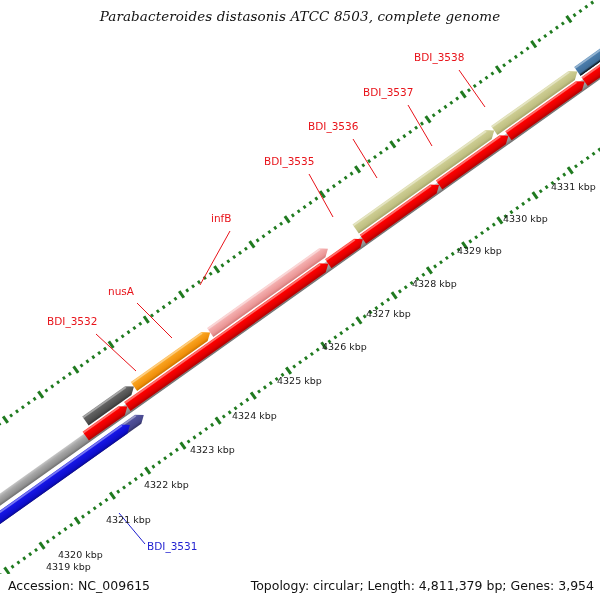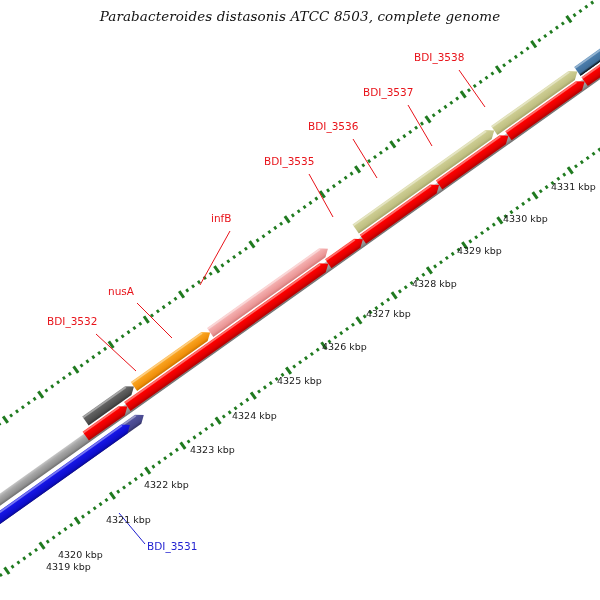--- a/index.html
+++ b/index.html
@@ -431,6 +431,10 @@
       </g>
   </svg>
 
+  <div id="statusbar">
+    <span class="acc">Accession: NC_009615</span>
+    <span class="topo">Topology: circular; Length: 4,811,379 bp; Genes: 3,954</span>
+  </div>
 
 </div>
 

